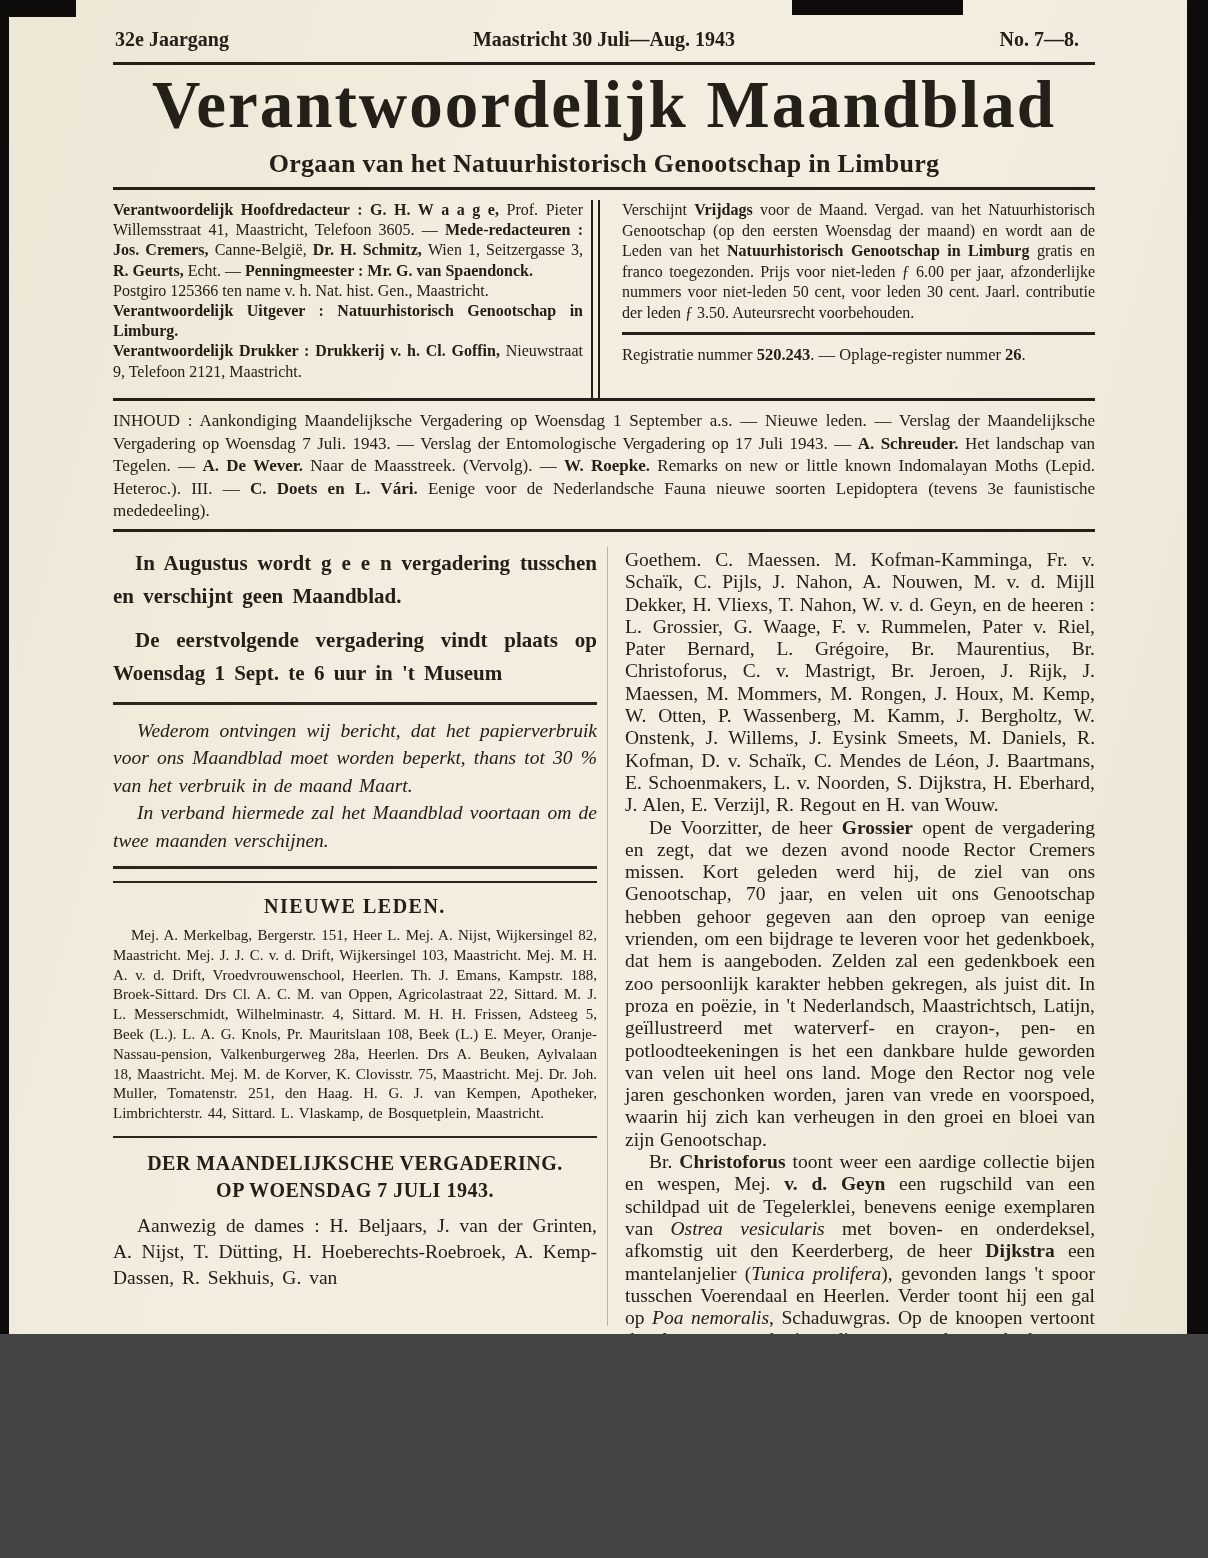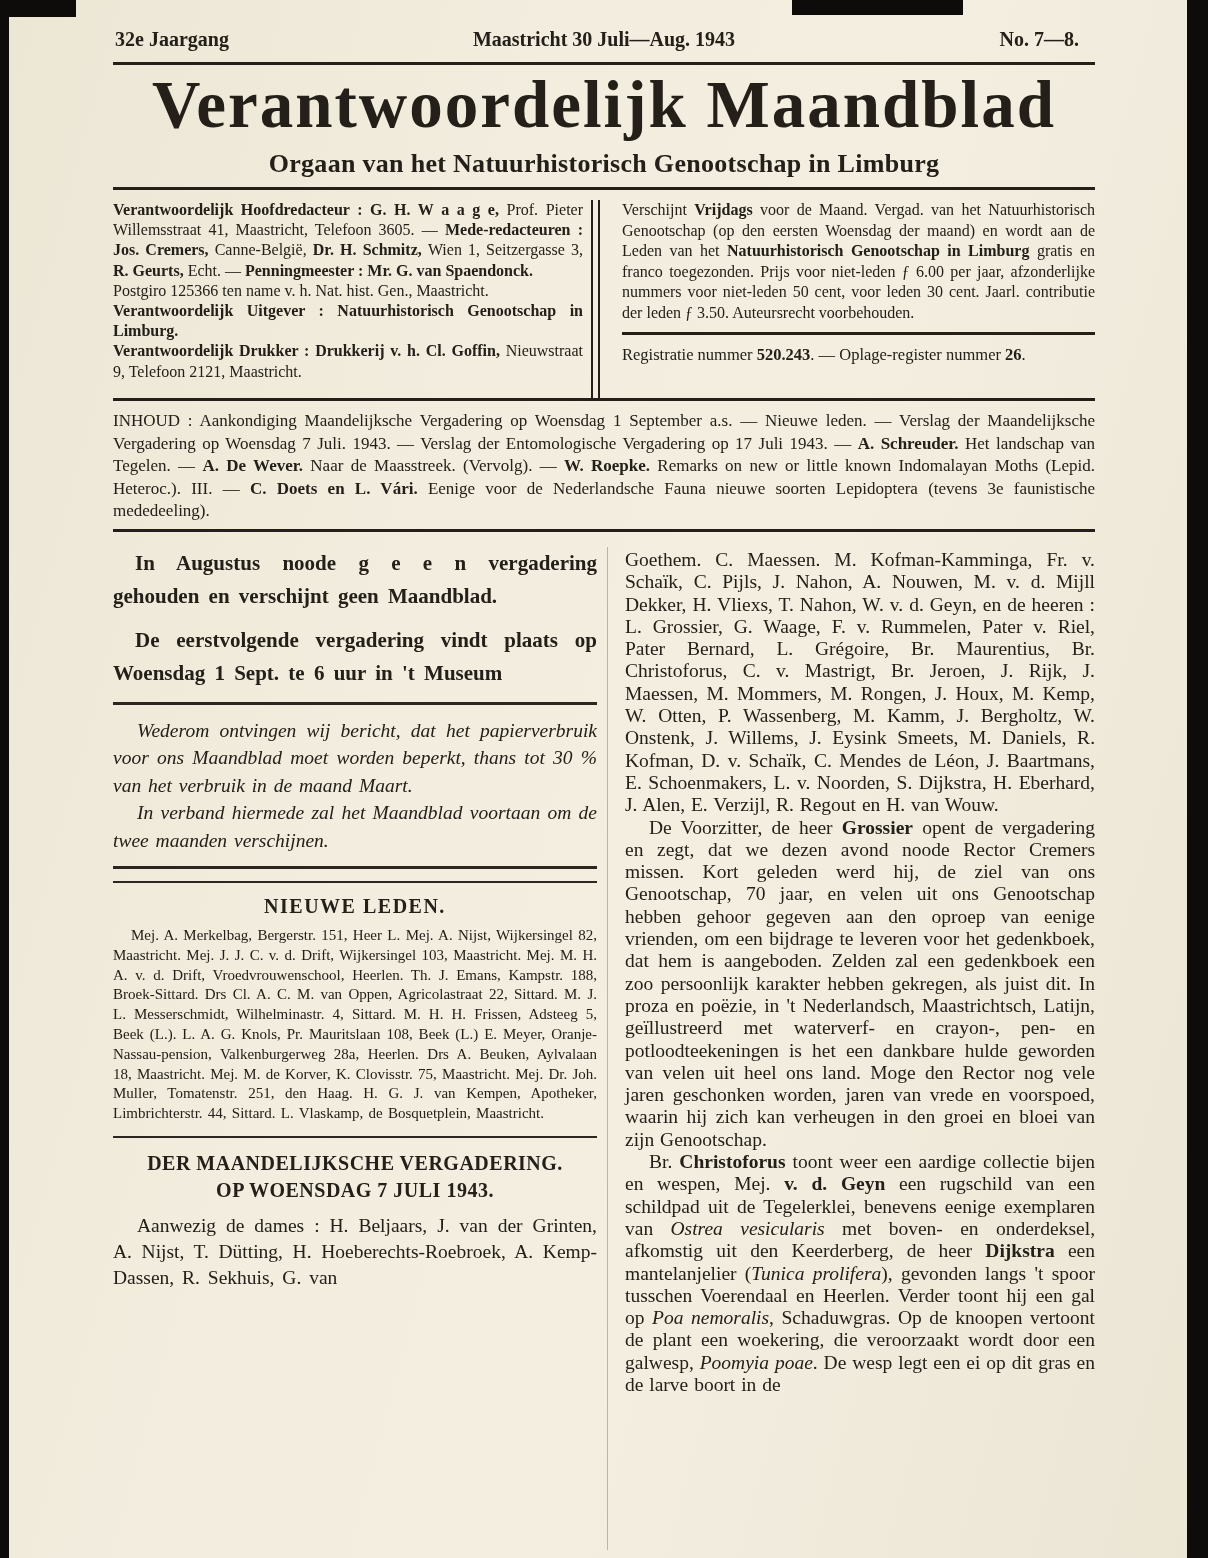--- a/index.html
+++ b/index.html
@@ -12,7 +12,7 @@
   html,body{background:#444;}
   .page{
     position:relative;
-    width:1208px;height:1558px;
+    width:1208px;height:1334px;
     margin:0 auto;
     background:linear-gradient(105deg,#ece6d5 0%,var(--paper) 35%,#f3eee0 60%,#ebe5d4 100%);
     overflow:hidden;

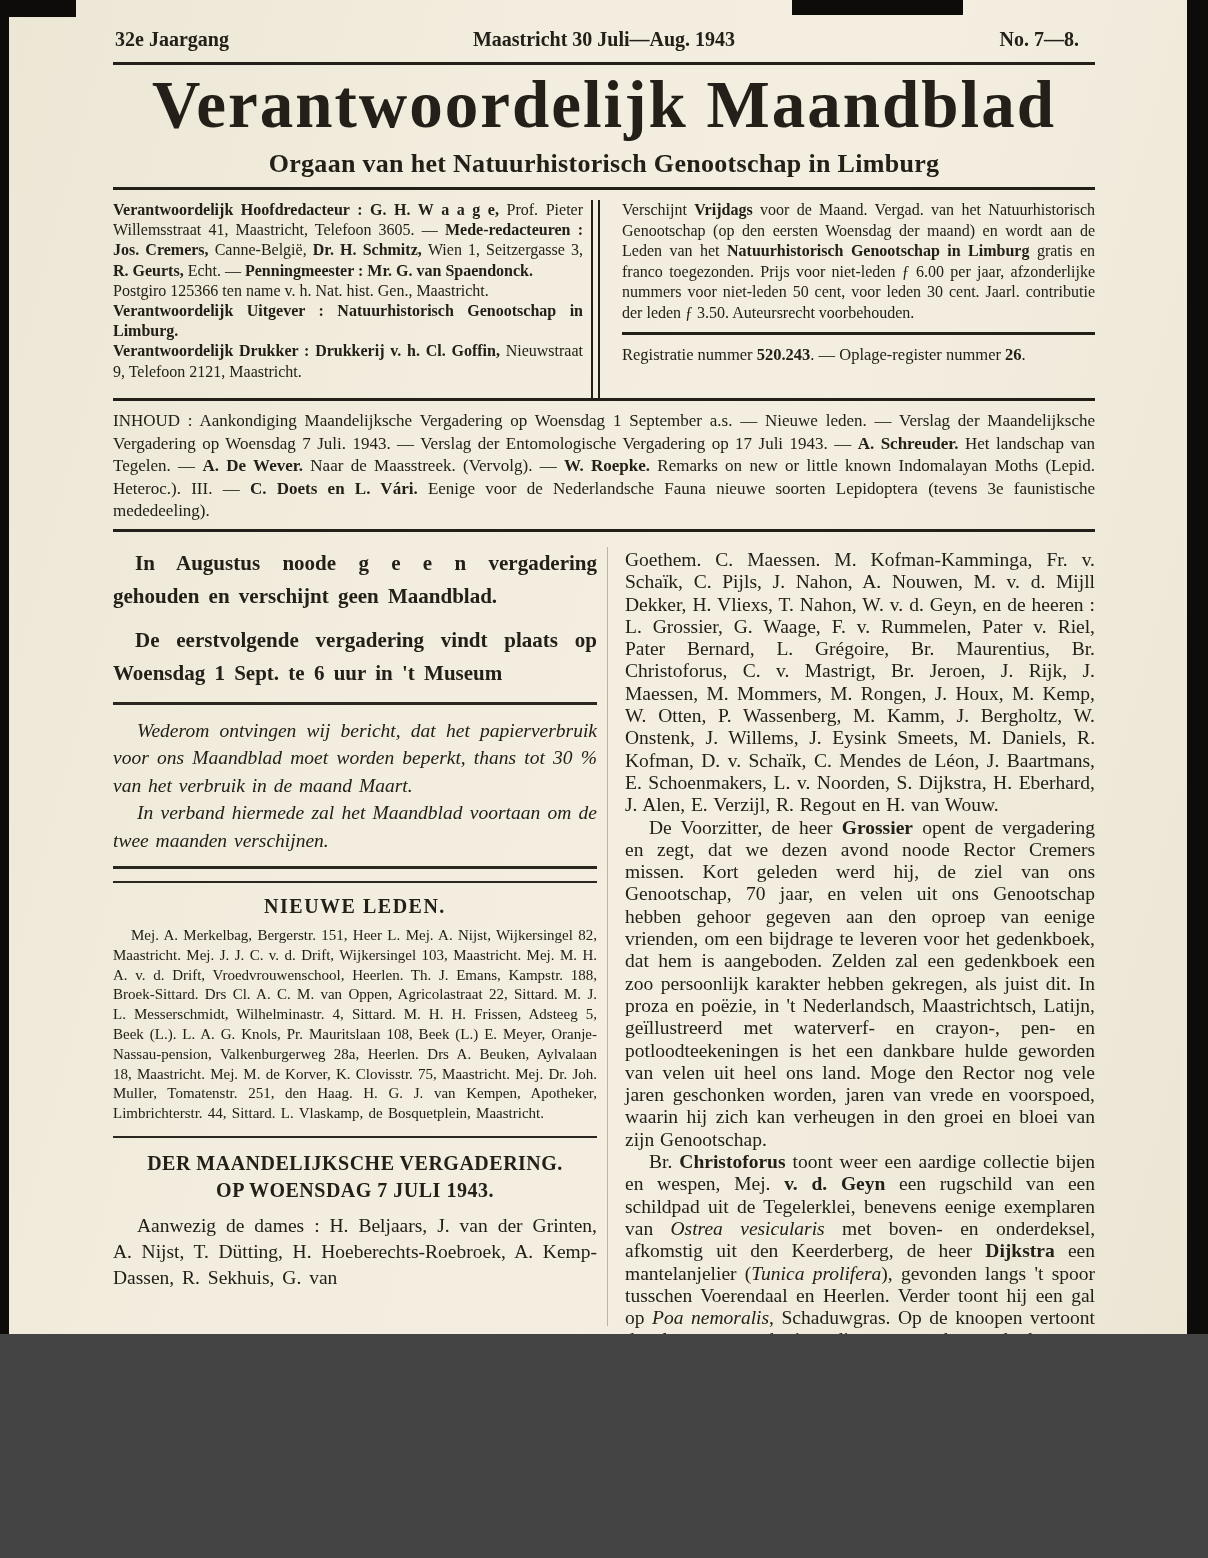--- a/index.html
+++ b/index.html
@@ -124,7 +124,7 @@
     <div class="col-divider"></div>
 
     <div class="col-left">
-      <p class="announce">In Augustus noode g e e n vergadering gehouden en verschijnt geen Maandblad.</p>
+      <p class="announce">In Augustus wordt g e e n vergadering tusschen en verschijnt geen Maandblad.</p>
       <p class="announce second">De eerstvolgende vergadering vindt plaats op Woensdag 1 Sept. te 6 uur in 't Museum</p>
       <div class="colrule"></div>
       <div class="notice">

